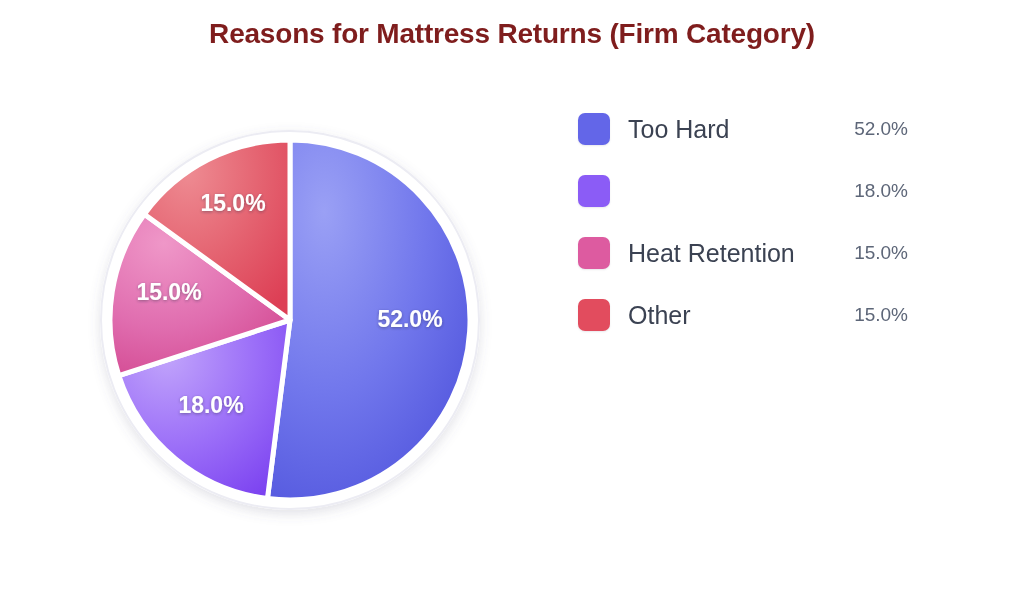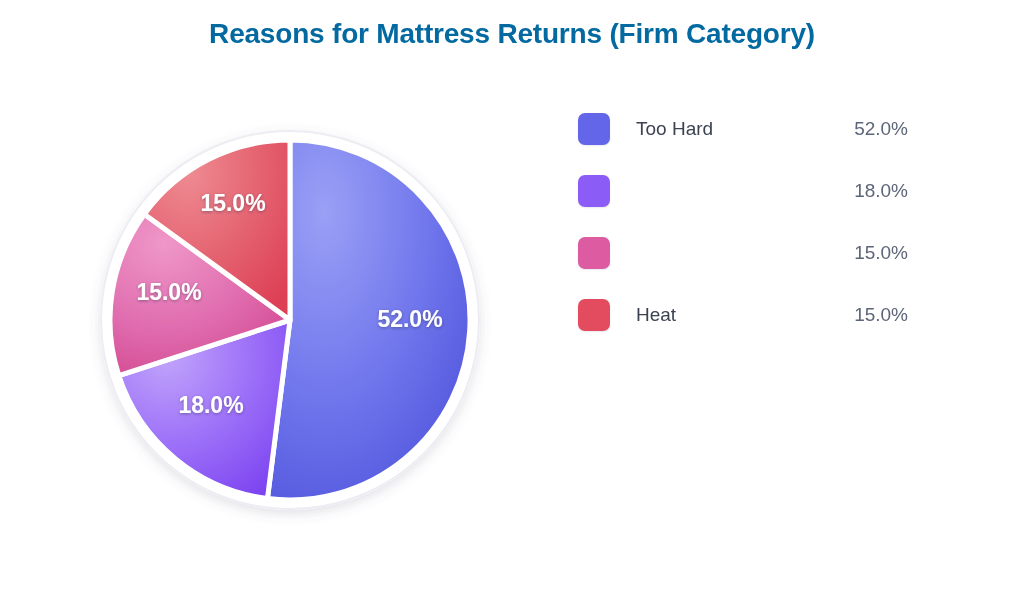--- a/index.html
+++ b/index.html
@@ -33,7 +33,7 @@
     font-size: 28px;
     font-weight: bold;
     letter-spacing: -0.2px;
-    color: #0369a1;
+    color: #7f1d1d;
     font-family: "Liberation Sans", sans-serif;
   }
 

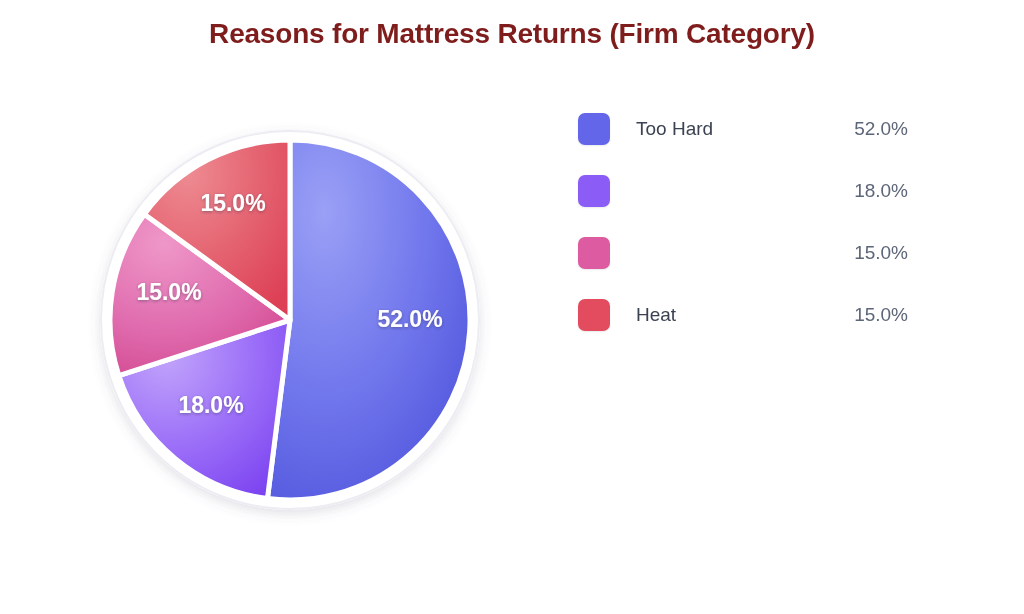--- a/index.html
+++ b/index.html
@@ -82,8 +82,8 @@
     box-shadow: 0 1px 2px rgba(40,40,70,0.10);
   }
   .legend-label {
-    margin-left: 26px;
-    font-size: 19px;
+    margin-left: 18px;
+    font-size: 25px;
     color: #3b4252;
     font-family: "Liberation Sans", sans-serif;
     white-space: nowrap;

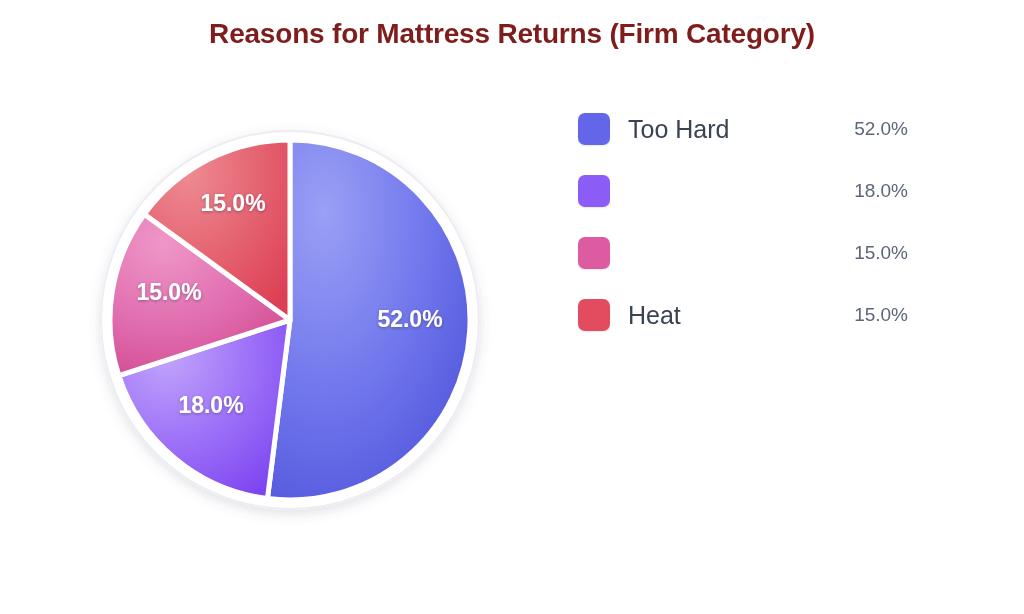--- a/index.html
+++ b/index.html
@@ -165,6 +165,7 @@
     </div>
     <div class="legend-row">
       <span class="legend-swatch" style="background-color: rgb(221, 91, 160);"></span>
+      <span class="legend-label">Heat Retention</span>
       <span class="legend-value">15.0%</span>
     </div>
     <div class="legend-row">

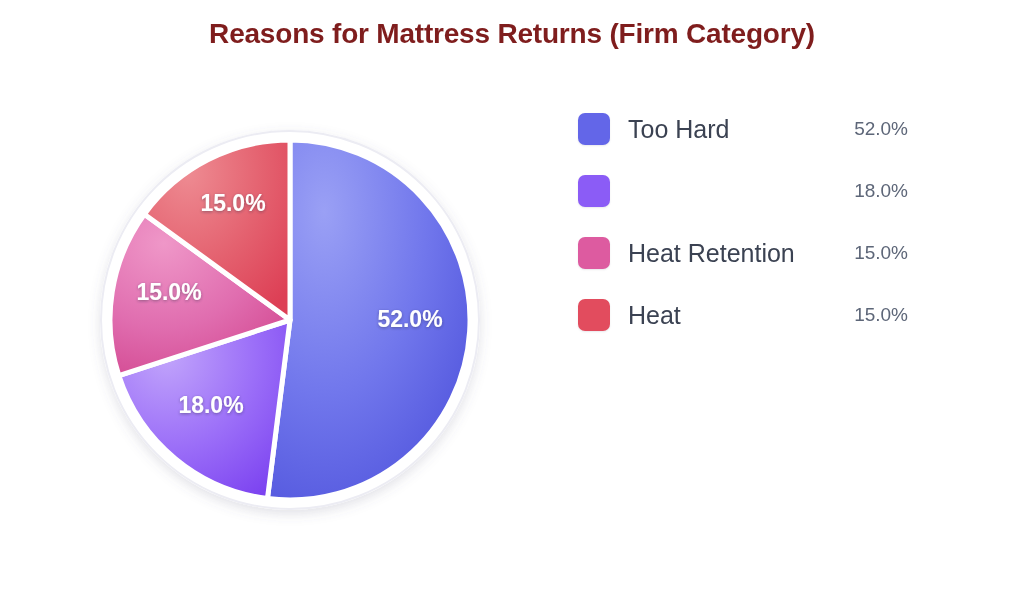--- a/index.html
+++ b/index.html
@@ -170,7 +170,7 @@
     </div>
     <div class="legend-row">
       <span class="legend-swatch" style="background-color: rgb(226, 76, 94);"></span>
-      <span class="legend-label">Heat</span>
+      <span class="legend-label">Other</span>
       <span class="legend-value">15.0%</span>
     </div>
   </div>

